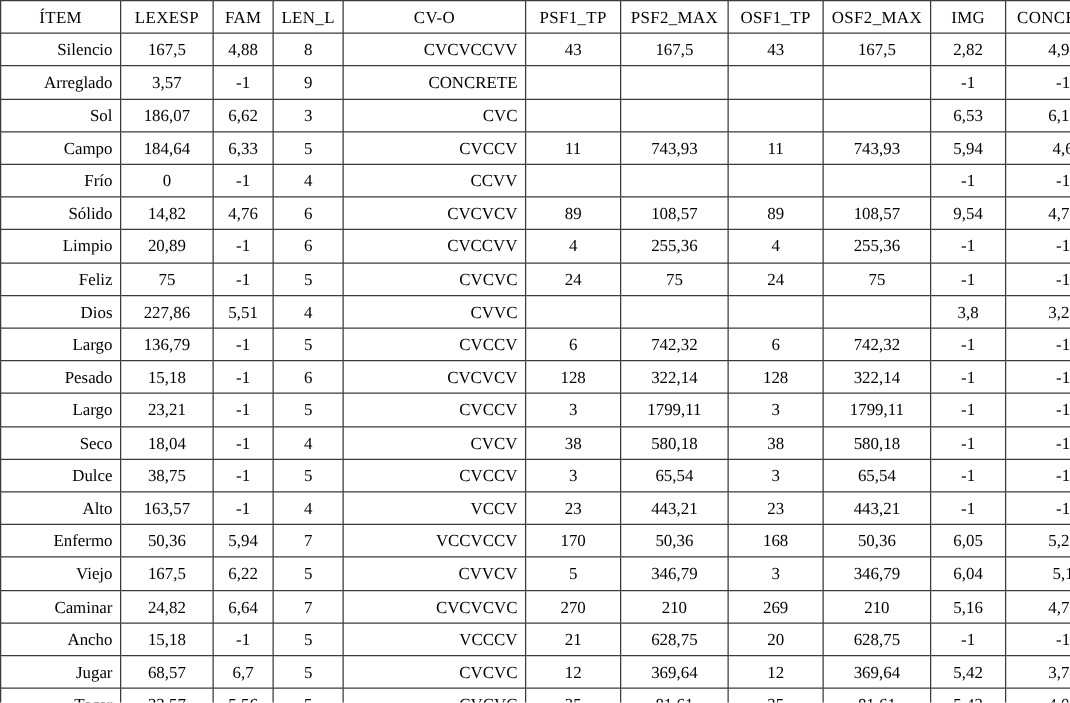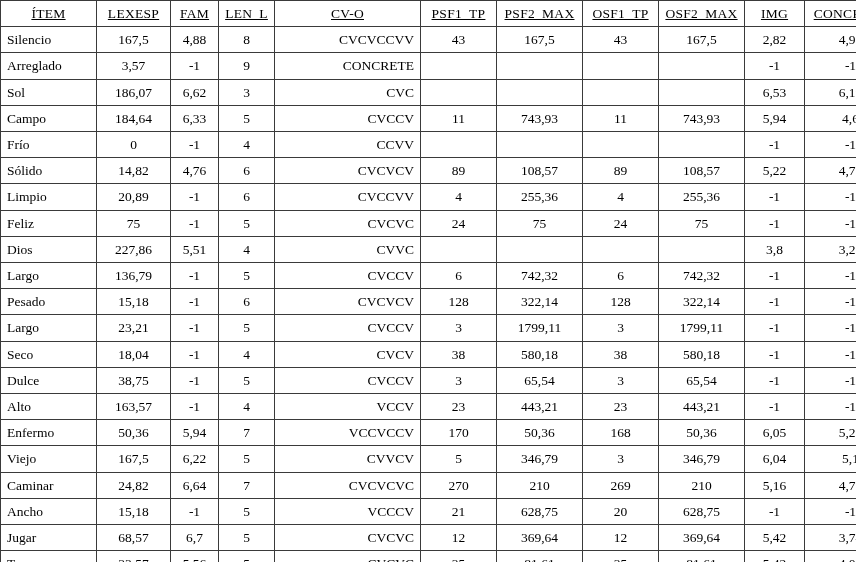--- a/index.html
+++ b/index.html
@@ -33,7 +33,6 @@
     font-weight: normal;
     font-variant: small-caps;
     letter-spacing: 0.3px;
-    text-decoration: underline;
   }
   
   .col-item     { text-align: left; }

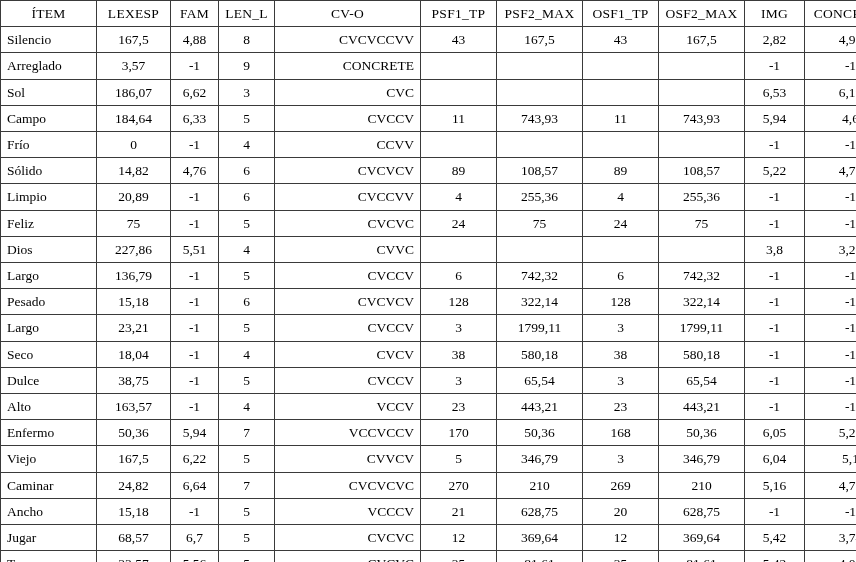--- a/index.html
+++ b/index.html
@@ -35,7 +35,7 @@
     letter-spacing: 0.3px;
   }
   
-  .col-item     { text-align: left; }
+  .col-item     { text-align: right; }
   .col-num      { text-align: center; }
   .col-cv       { text-align: right; }
 

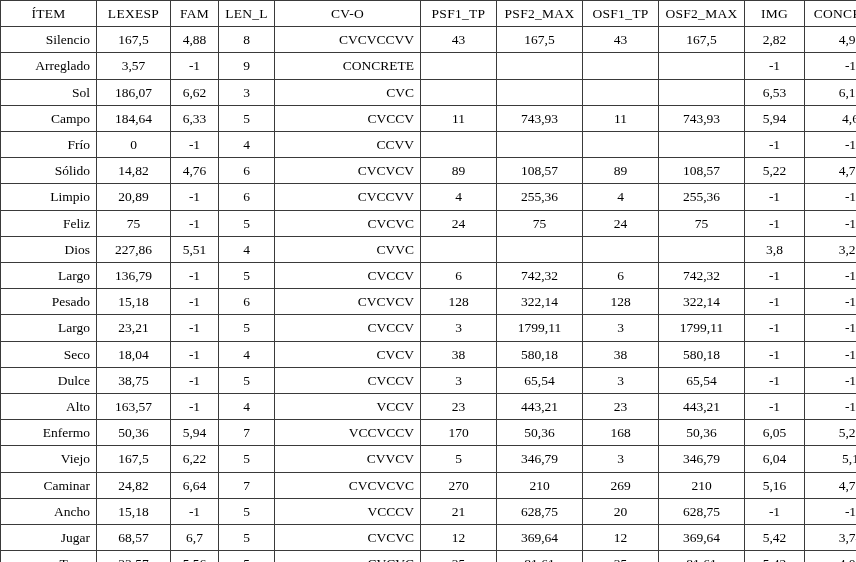--- a/index.html
+++ b/index.html
@@ -160,7 +160,7 @@
         <td class="col-num">108,57</td>
         <td class="col-num">89</td>
         <td class="col-num">108,57</td>
-        <td class="col-num">5,22</td>
+        <td class="col-num">9,54</td>
         <td class="col-num">4,72</td>
       </tr>
       <tr>

